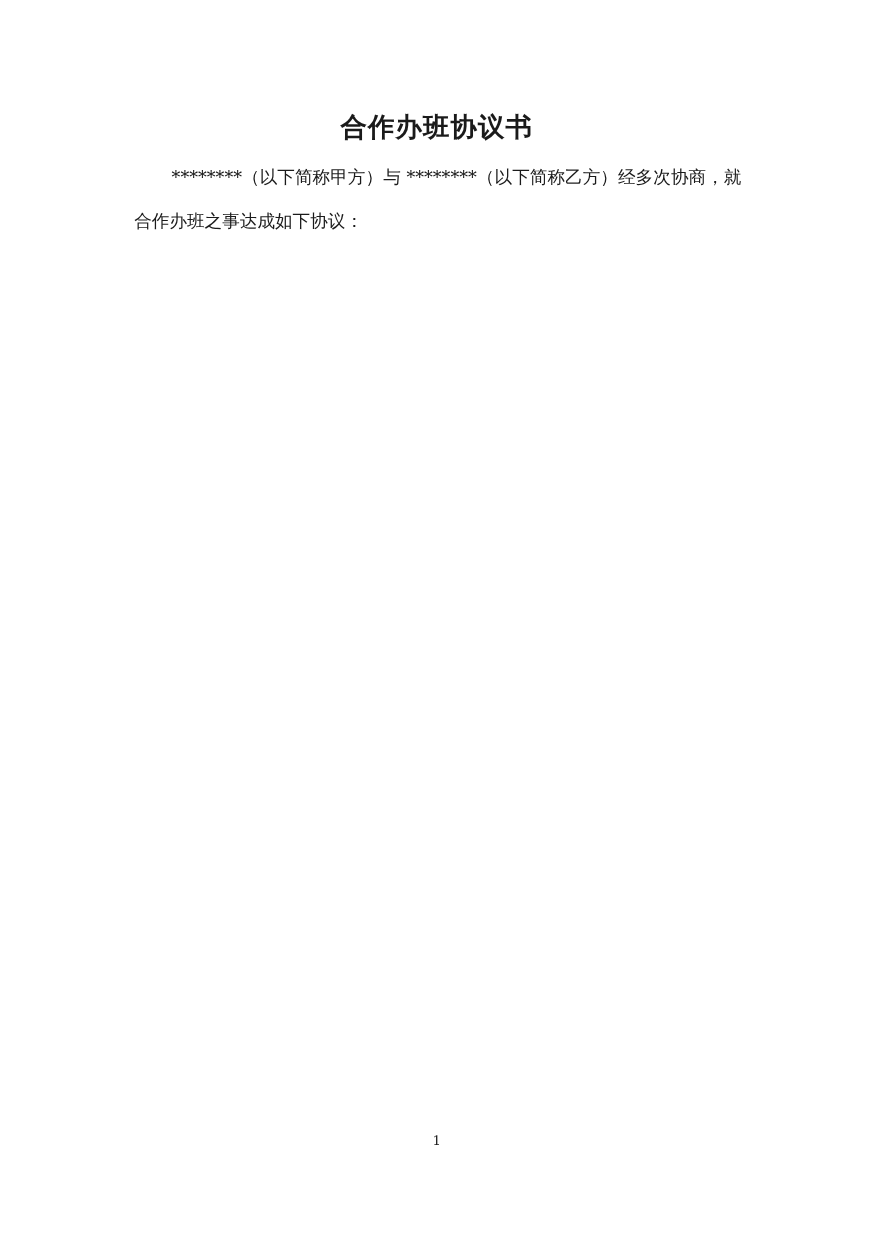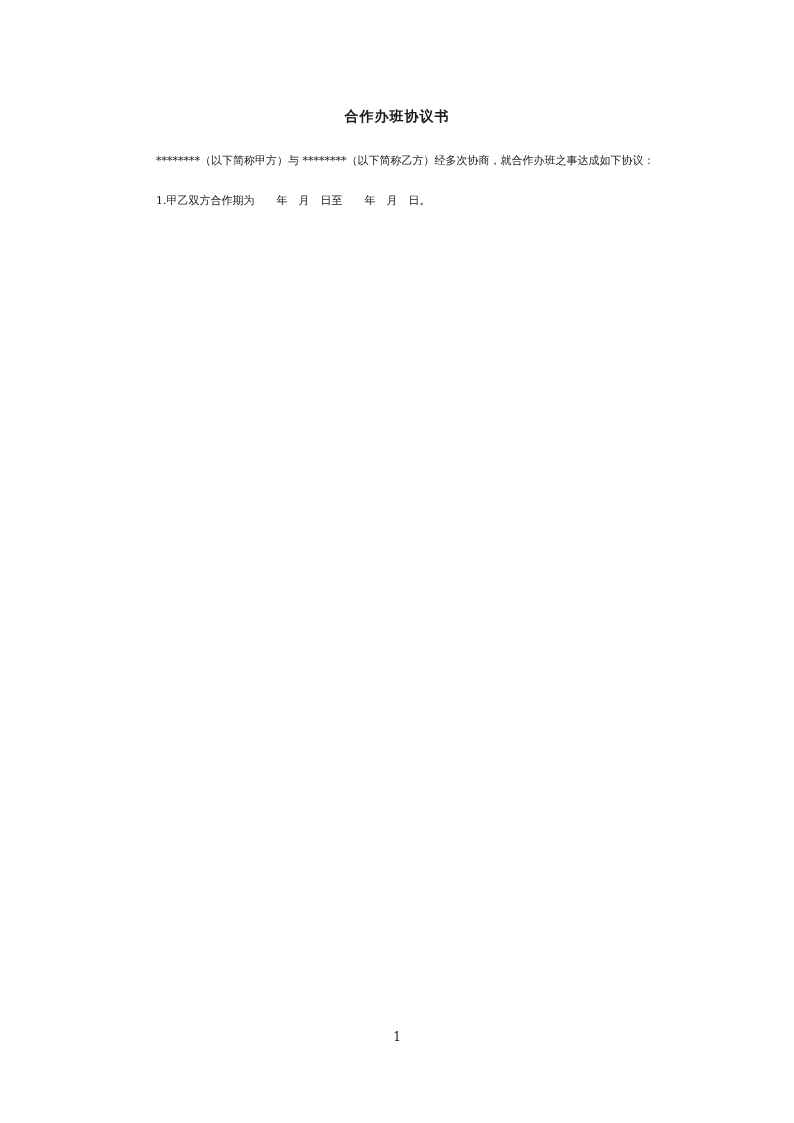--- a/index.html
+++ b/index.html
@@ -7,7 +7,7 @@
     font-family: "DejaVu Serif", "Liberation Serif", serif; color:#1a1a1a; }
   .page { position:absolute; left:0; top:0; width:794px; height:1123px; }
   .title { position:absolute; top:100px; left:0; width:794px; text-align:center;
-    font-size:14px; font-weight:bold; letter-spacing:1px; line-height:32px; }
+    font-size:24px; font-weight:bold; letter-spacing:1px; line-height:32px; }
   .body { position:absolute; top:141px; left:122px; width:552px; font-size:11px; line-height:40.2px; }
   .para { margin:0; text-align:justify; text-align-last:left; }
   .para.indent { text-indent:34px; }

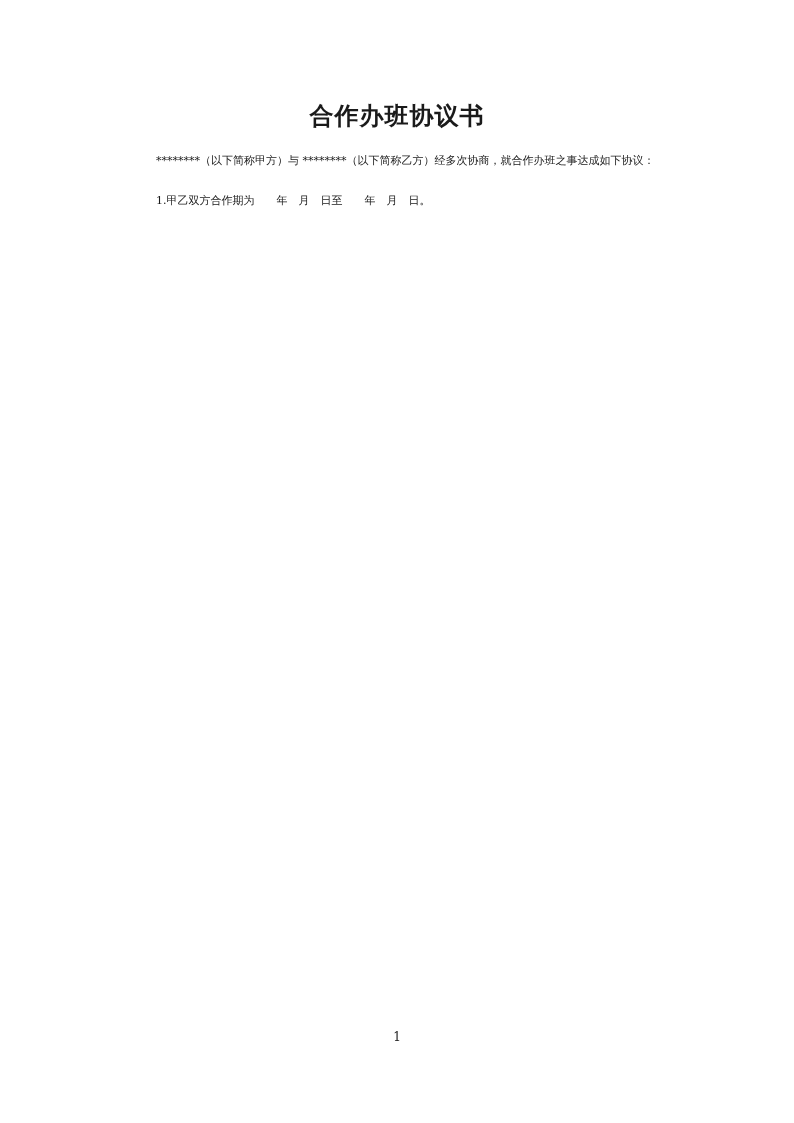--- a/index.html
+++ b/index.html
@@ -8,7 +8,7 @@
   .page { position:absolute; left:0; top:0; width:794px; height:1123px; }
   .title { position:absolute; top:100px; left:0; width:794px; text-align:center;
     font-size:24px; font-weight:bold; letter-spacing:1px; line-height:32px; }
-  .body { position:absolute; top:141px; left:122px; width:552px; font-size:11px; line-height:40.2px; }
+  .body { position:absolute; top:141px; left:122px; width:552px; font-size:16px; line-height:40.2px; }
   .para { margin:0; text-align:justify; text-align-last:left; }
   .para.indent { text-indent:34px; }
   .para.gap { margin-top:9px; }

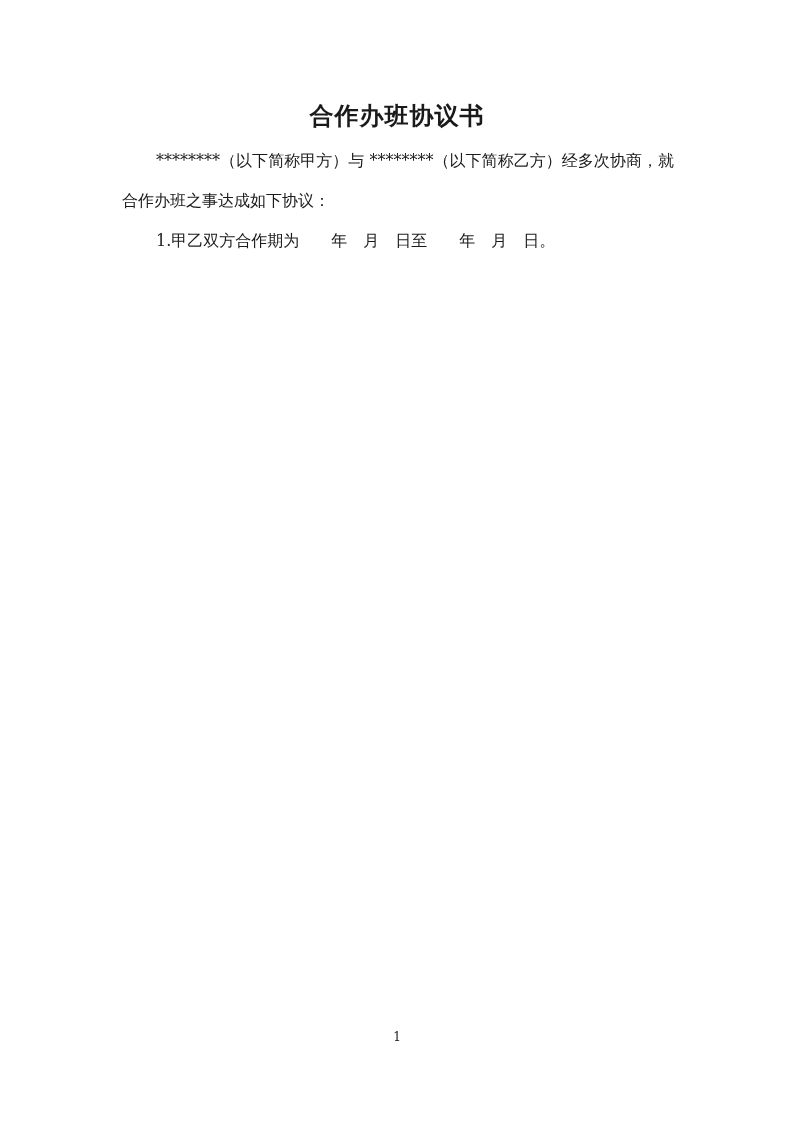--- a/index.html
+++ b/index.html
@@ -21,7 +21,6 @@
   <div class="title">合作办班协议书</div>
   <div class="body">
     <p class="para indent">********（以下简称甲方）与 ********（以下简称乙方）经多次协商，就合作办班之事达成如下协议：</p>
-    <p class="para indent">1.甲乙双方合作期为　　年　月　日至　　年　月　日。</p>
   </div>
   <div class="pagenum">1</div>
 </div>

